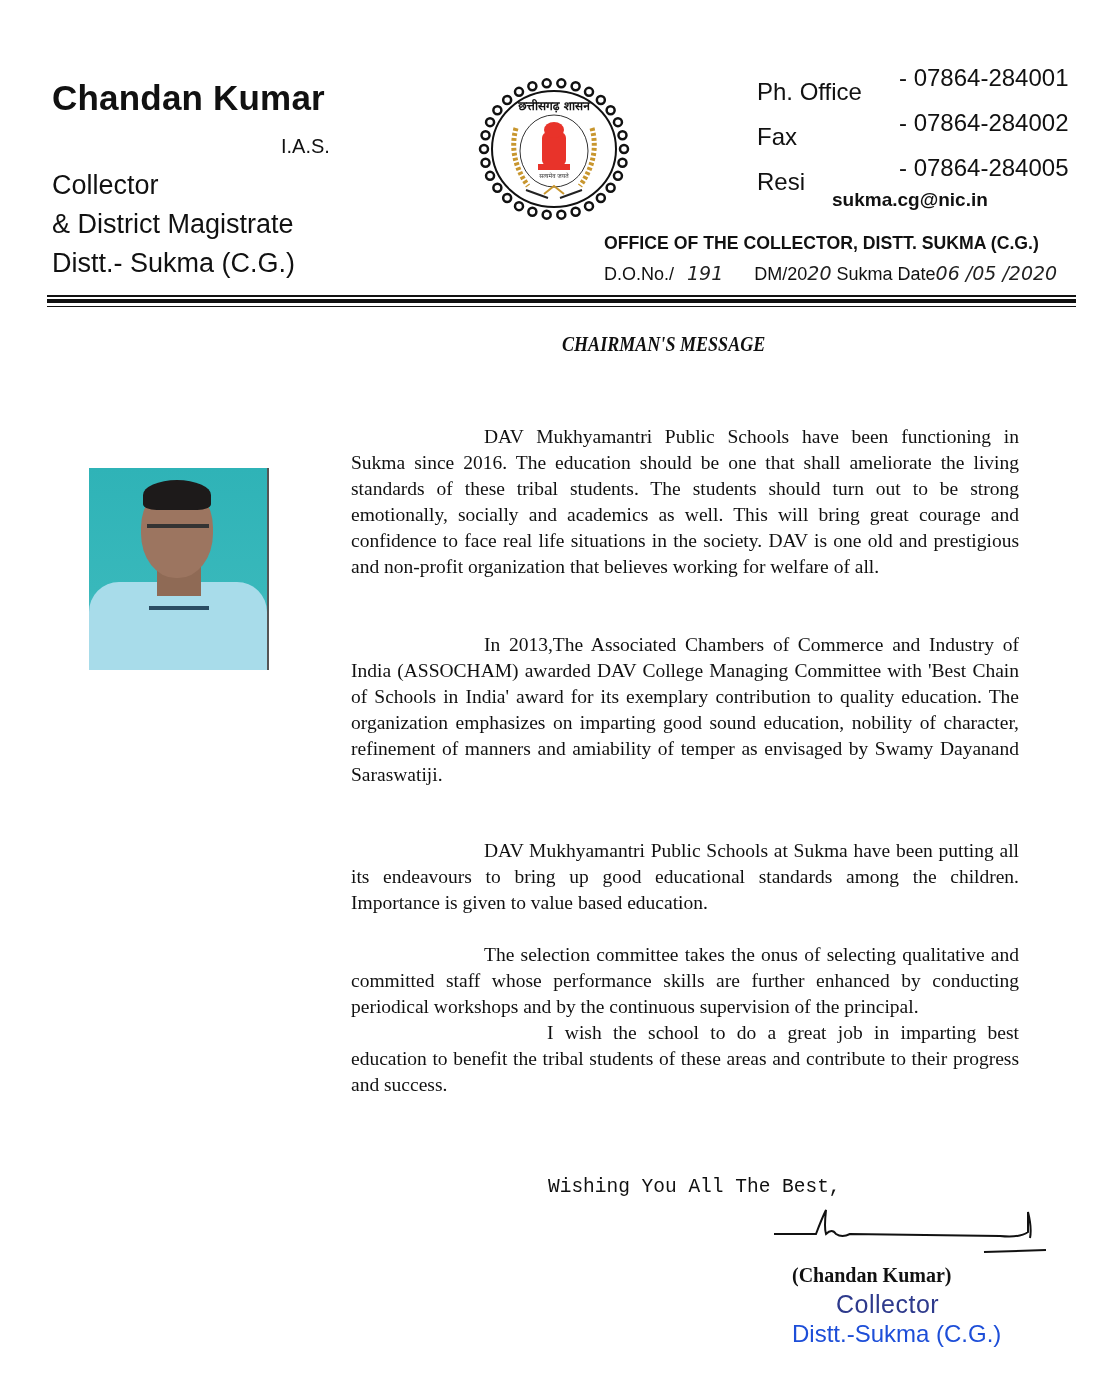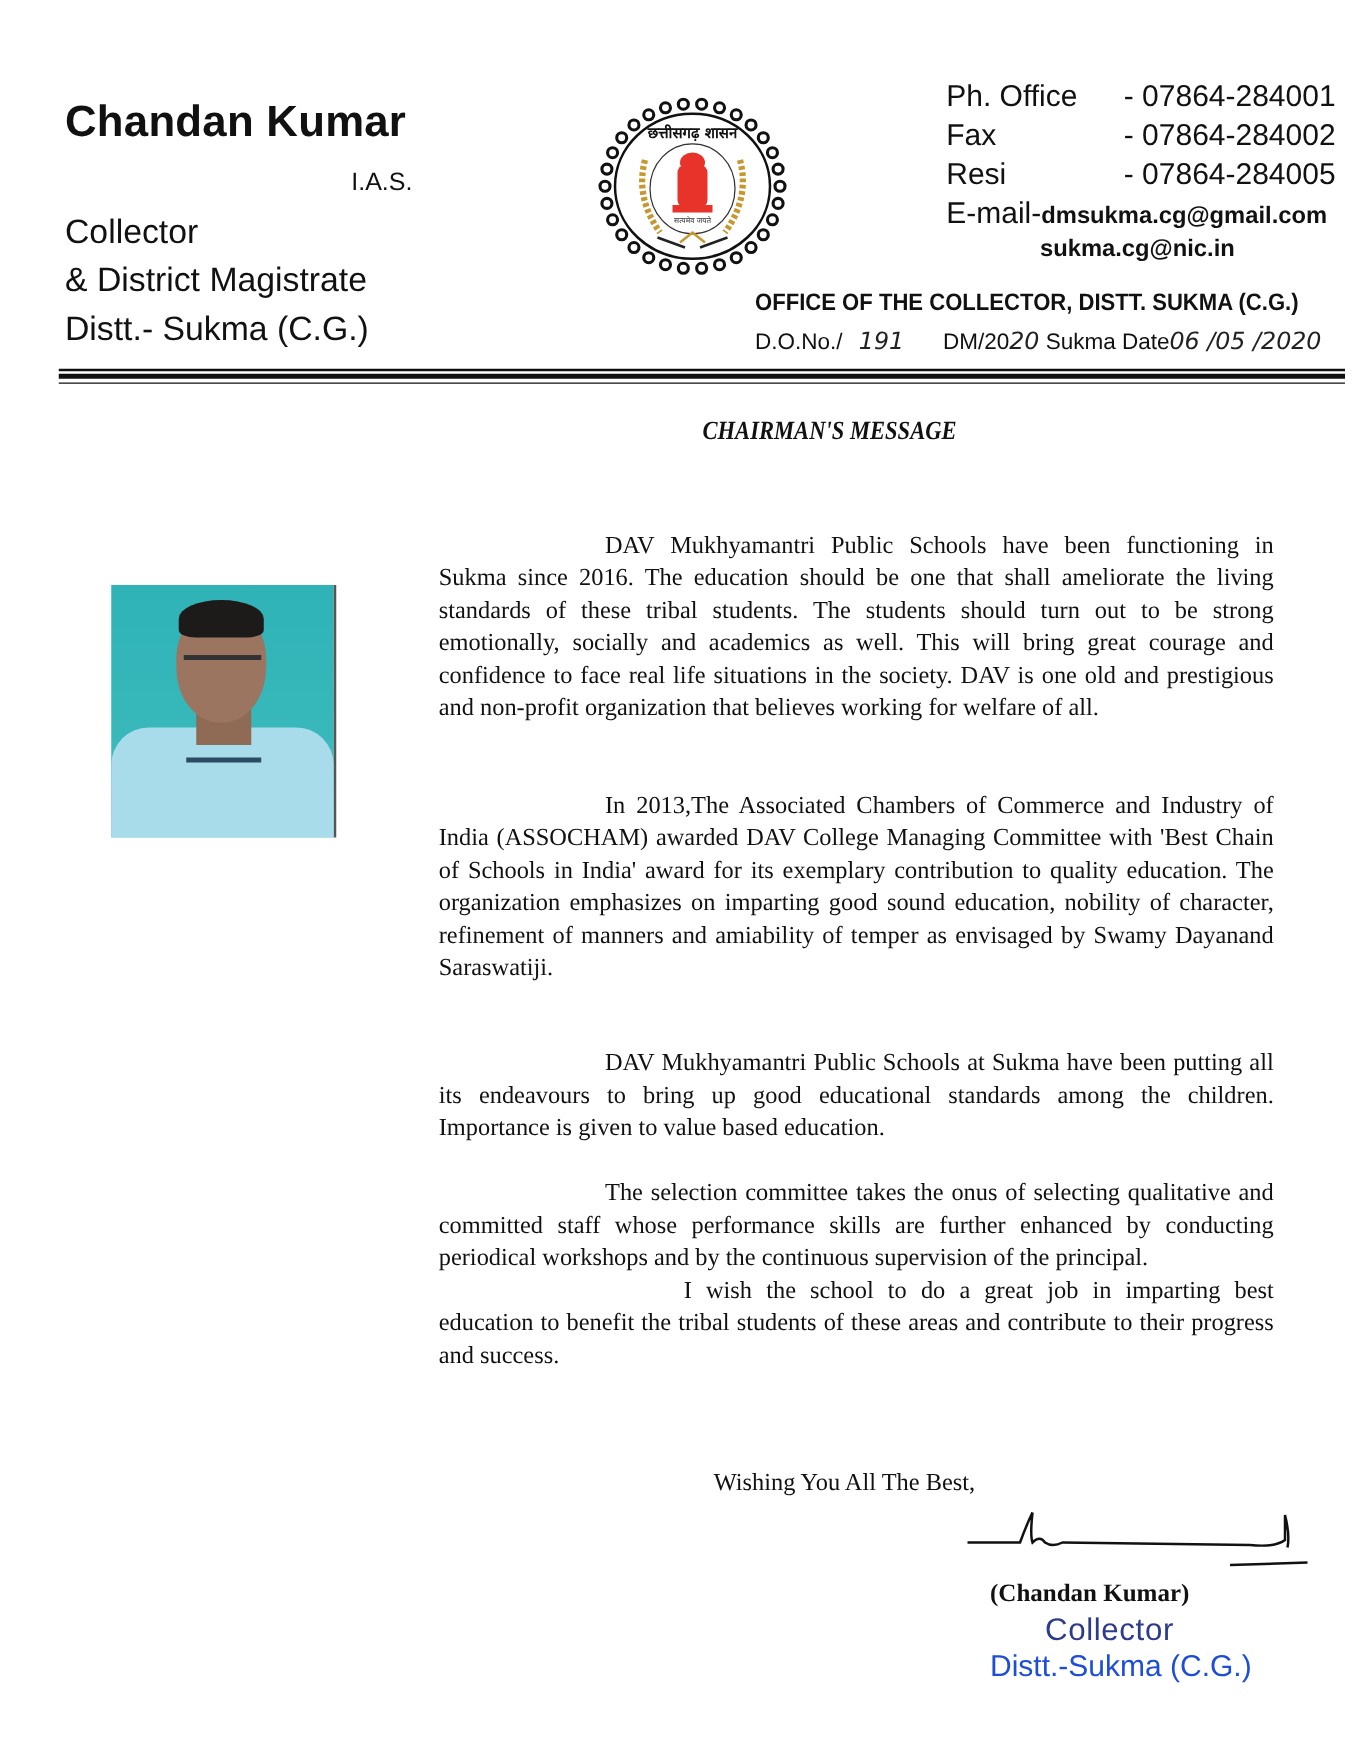--- a/index.html
+++ b/index.html
@@ -19,7 +19,7 @@
   
   #contacts { left: 757px; top: 62px; font-size: 24px; line-height: 31px; }
   .crow { display: flex; }
-  .clabel { width: 142px; }
+  .clabel { width: 142px; margin-top: 14px; }
   #email-row { font-size: 24px; }
   #email-row .ev { font-size: 19px; font-weight: bold; }
   #email2 { left: 832px; top: 189px; font-size: 19px; font-weight: bold; }

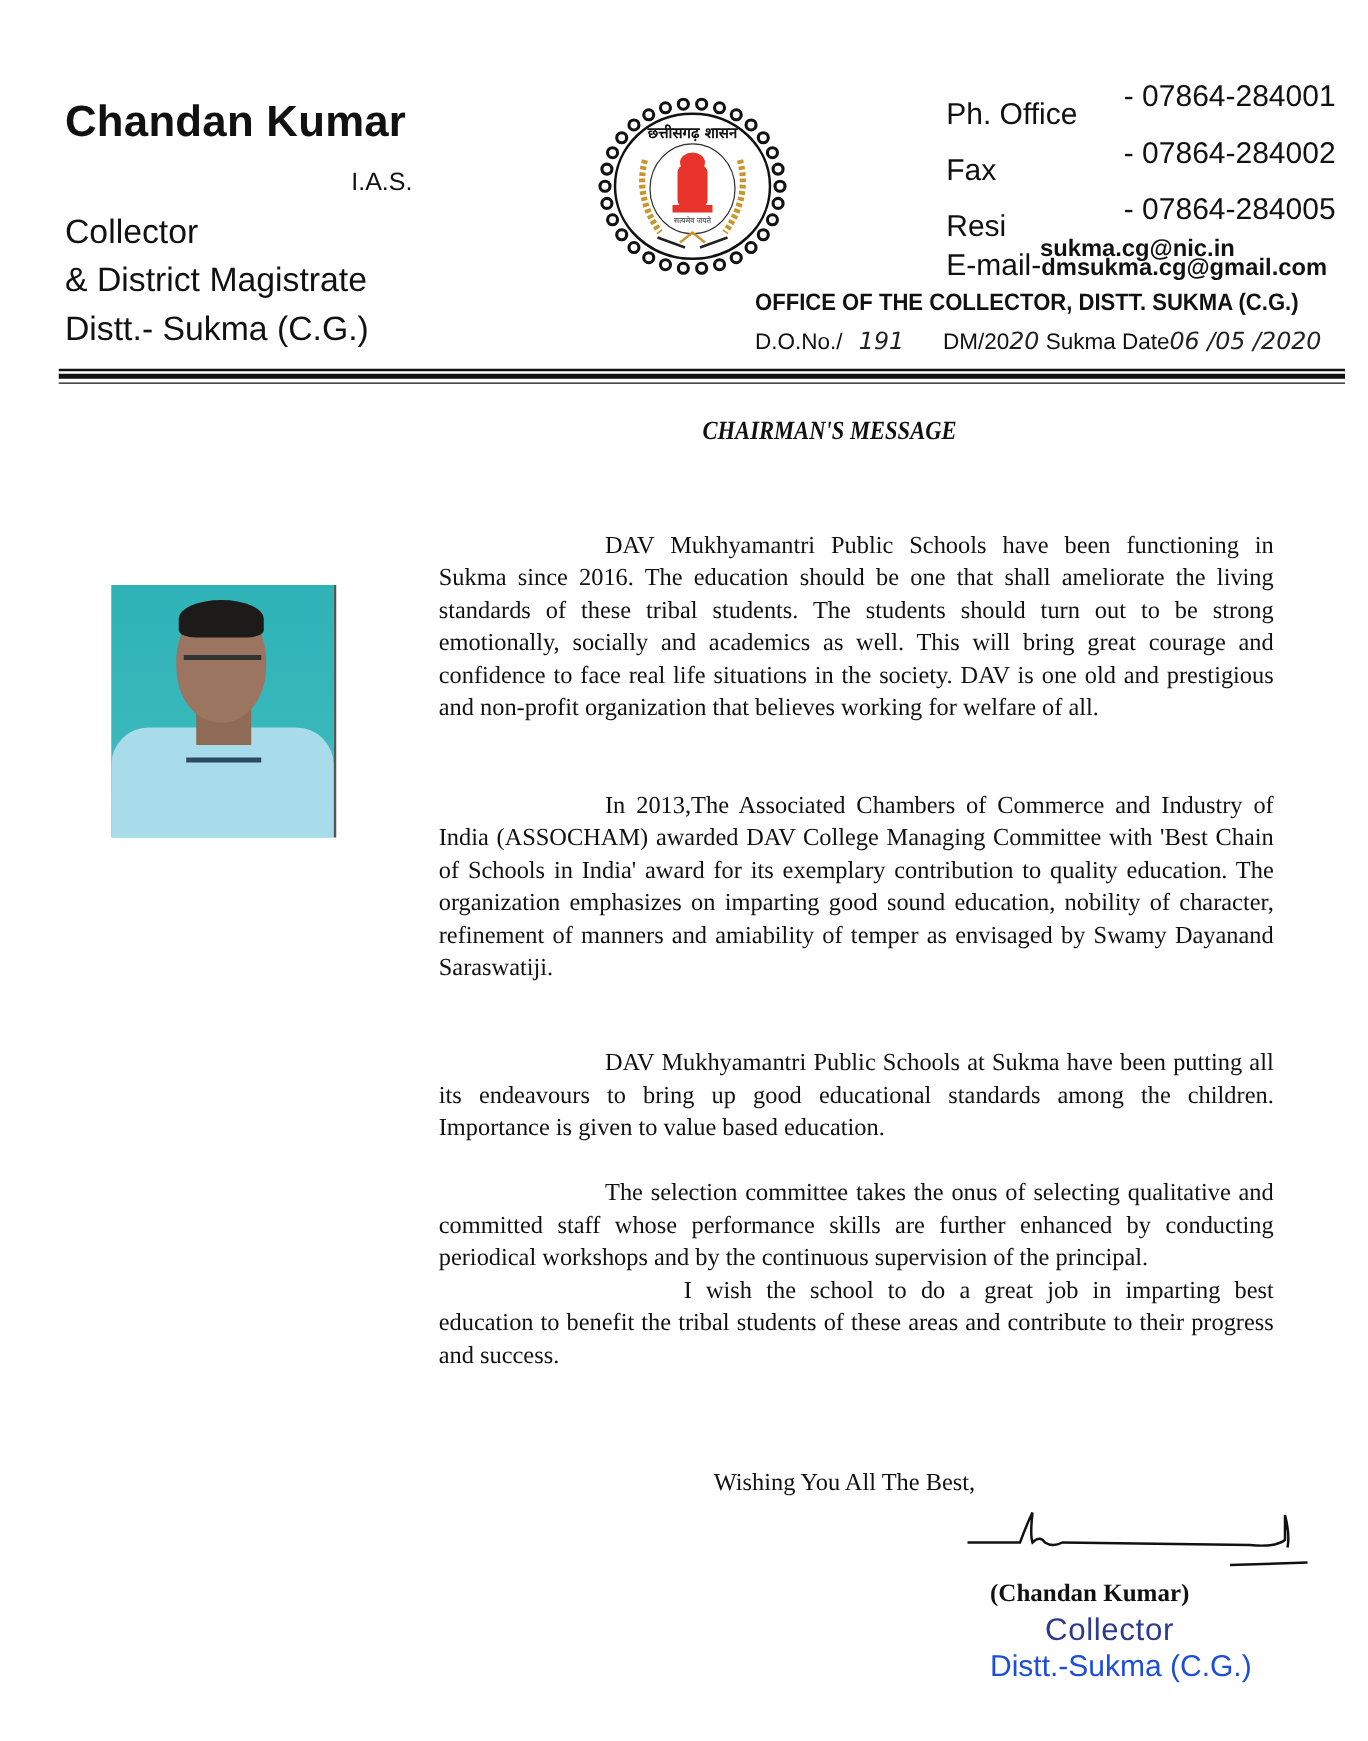--- a/index.html
+++ b/index.html
@@ -129,9 +129,6 @@
     <span class="clabel">Resi</span>
     <span>- 07864-284005</span>
   </div>
-  <div id="email-row">
-    <span>E-mail-</span><span class="ev">dmsukma.cg@gmail.com</span>
-  </div>
 </div>
 <div id="email2" class="abs sans">sukma.cg@nic.in</div>
 

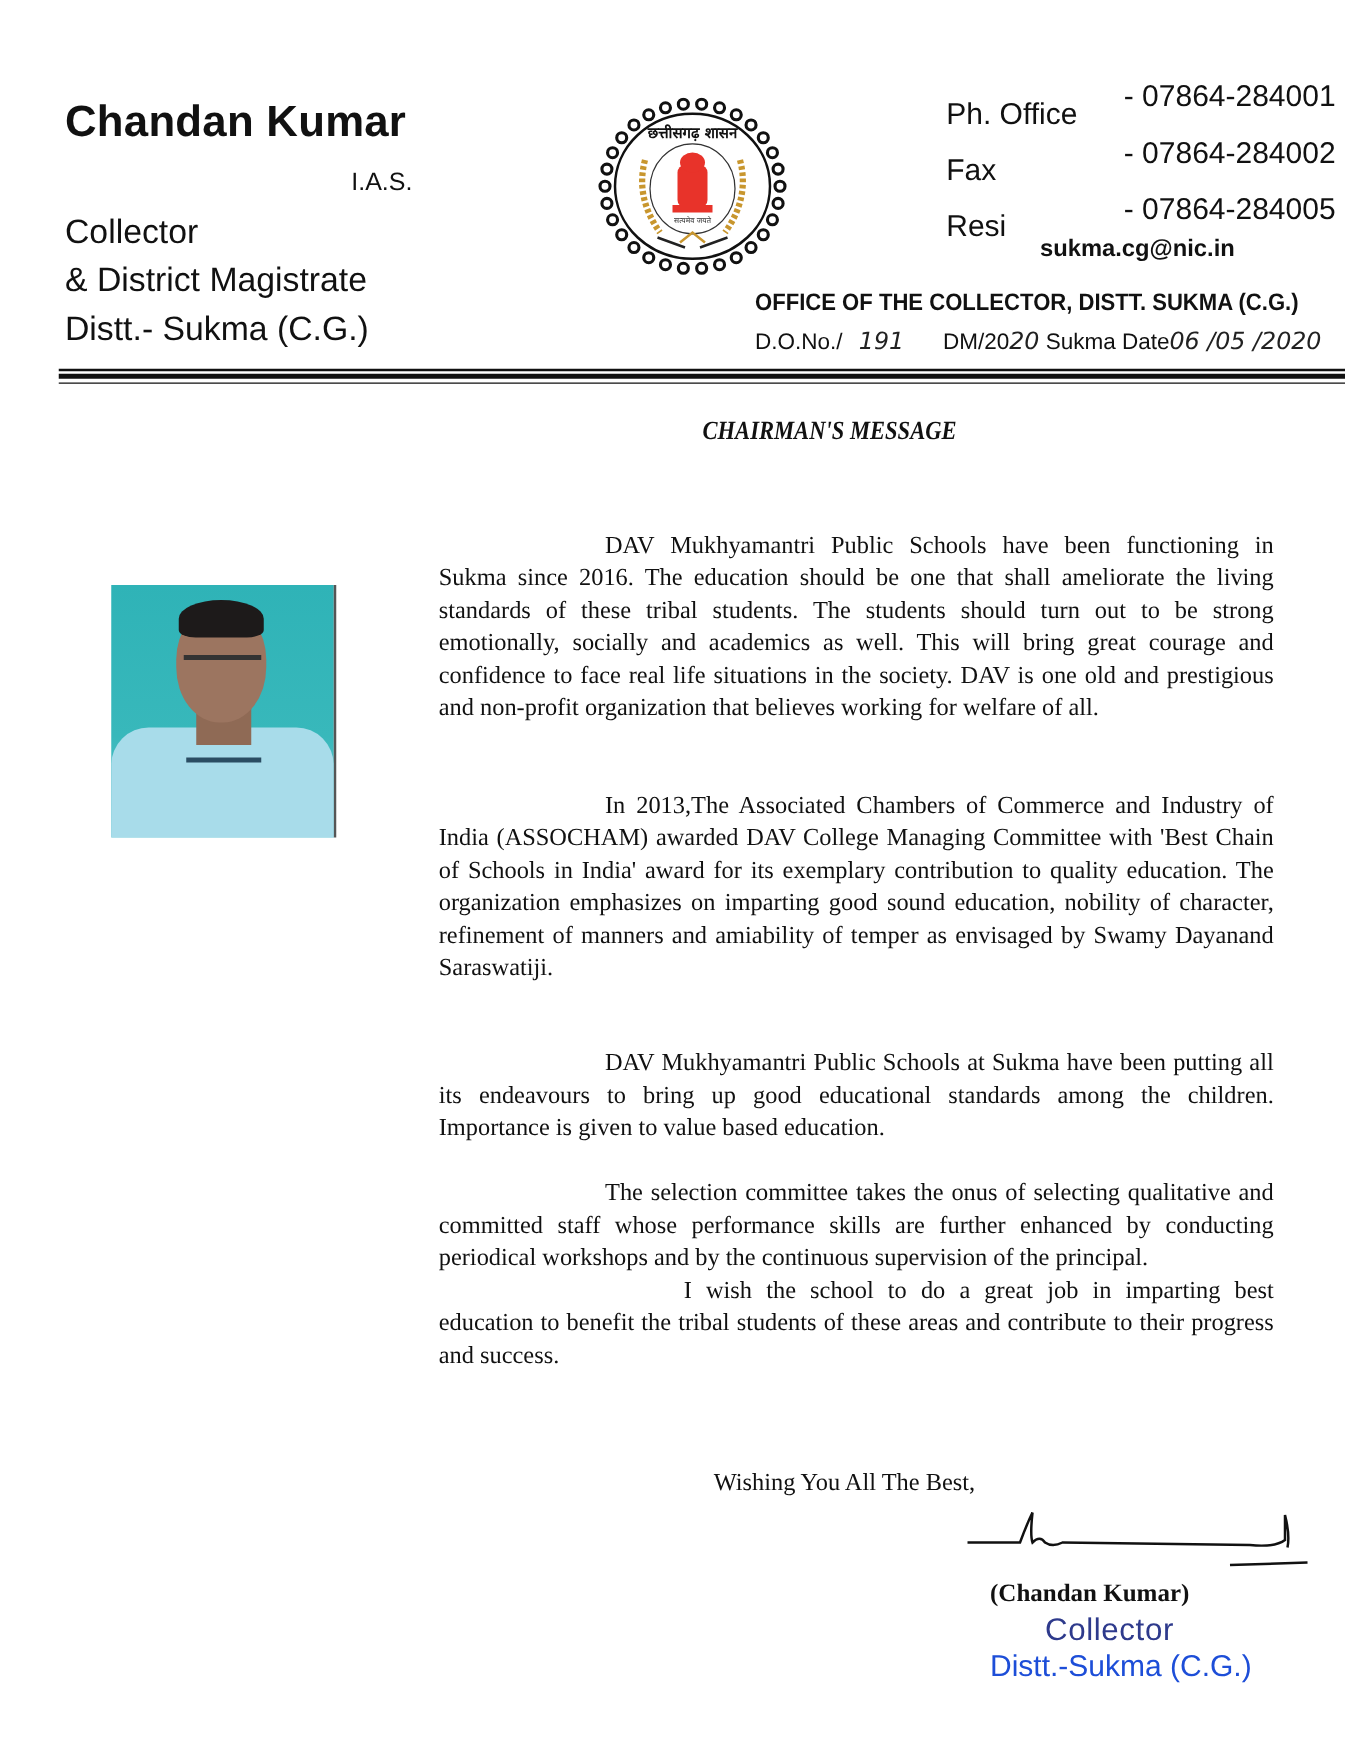--- a/index.html
+++ b/index.html
@@ -51,7 +51,7 @@
   #p4 { top: 942px; }
   #p5 { top: 1020px; }
   #p5 .ind { width: 196px; }
-  #closing { left: 571px; top: 1176px; font-size: 19.5px; }
+  #closing { left: 548px; top: 1176px; font-size: 19.5px; font-family: Liberation Mono, monospace; }
 
   
   #sig { left: 770px; top: 1208px; width: 280px; height: 50px; }

